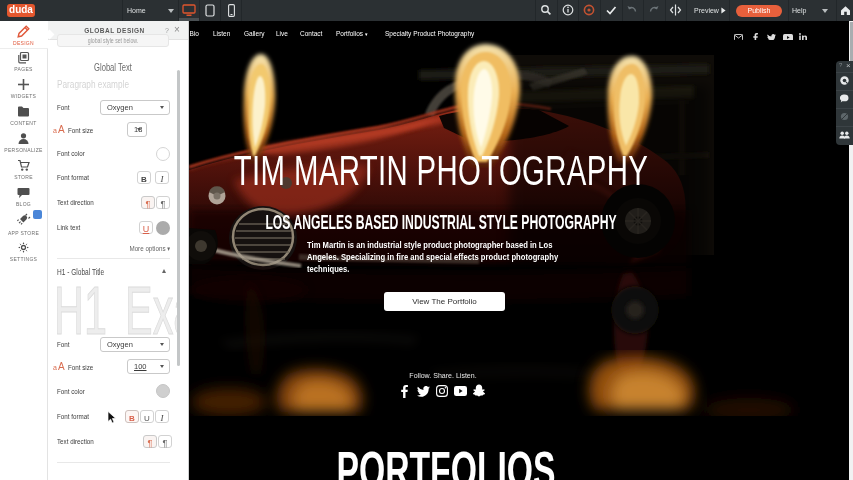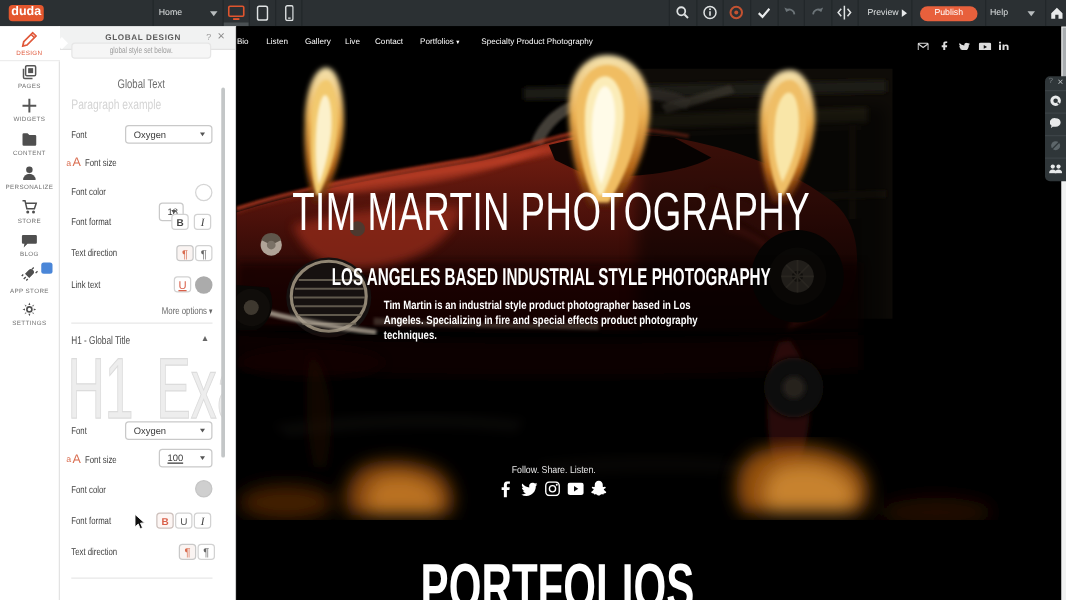--- a/index.html
+++ b/index.html
@@ -203,7 +203,7 @@
         <text x="5" y="9" font-size="10" fill="#d96c4f" font-family="Liberation Sans">A</text>
       </svg>
     <div class="prow-label" style="left:20px;top:105px">Font size</div>
-    <div class="pselect" style="left:79px;top:101px;width:20px;margin-top:40px;">18<span class="scaret"></span></div>
+    <div class="pselect" style="left:79px;top:101px;width:20px;">18<span class="scaret"></span></div>
 
     <div class="prow-label" style="top:128px">Font color</div>
     <div style="position:absolute;left:108px;top:126px;width:14px;height:14px;border-radius:50%;background:#fff;border:1.5px solid #d5d5d5;"></div>

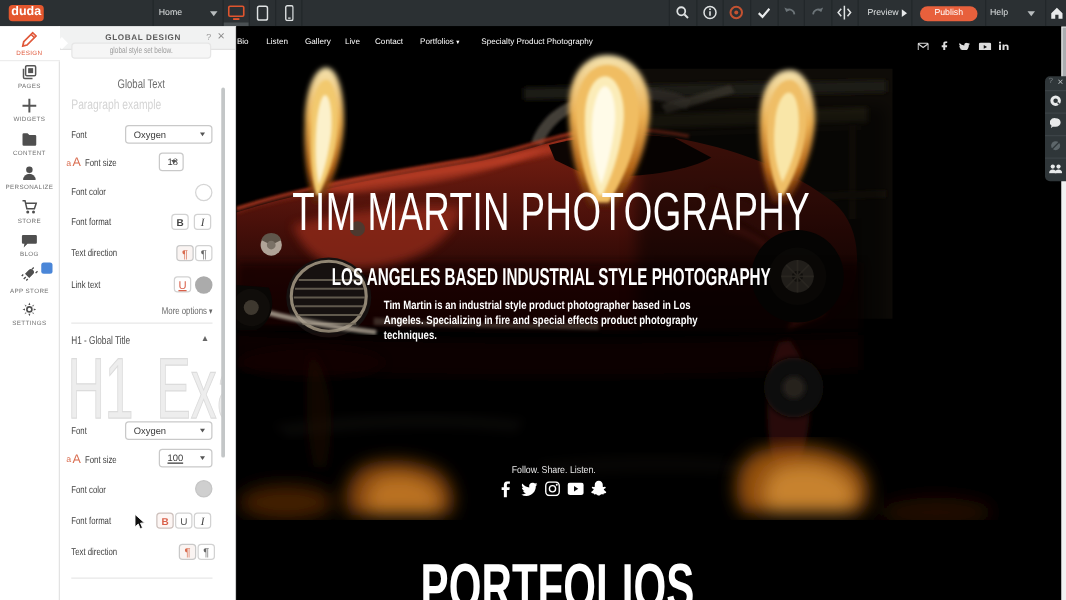--- a/index.html
+++ b/index.html
@@ -432,6 +432,7 @@
     <div class="herotext" style="left:252px;top:125px;font-size:43px;font-weight:500;letter-spacing:0.5px;transform:translateX(-50%) scaleX(0.683);transform-origin:center;">TIM MARTIN PHOTOGRAPHY</div>
     <div class="herotext" style="left:252px;top:190px;font-size:19.5px;font-weight:bold;transform:translateX(-50%) scaleX(0.625);transform-origin:center;">LOS ANGELES BASED INDUSTRIAL STYLE PHOTOGRAPHY</div>
     <div class="herotext" style="left:118px;top:218px;font-size:9.5px;font-weight:bold;line-height:12.2px;transform:scaleX(0.805);transform-origin:left;">Tim Martin is an industrial style product photographer based in Los<br>Angeles. Specializing in fire and special effects product photography<br>techniques.</div>
+    <div class="abs" style="left:195px;top:271px;width:121px;height:19px;background:#fff;border-radius:3px;color:#2d2d2d;font-size:8px;text-align:center;line-height:19px;">View The Portfolio</div>
     <div class="herotext" style="left:254px;top:350px;font-size:8px;color:#e8e8e8;transform:translateX(-50%) scaleX(0.88);">Follow. Share. Listen.</div>
 
     <svg class="abs" style="left:212px;top:364px" width="7" height="13" viewBox="0 0 7 13">

